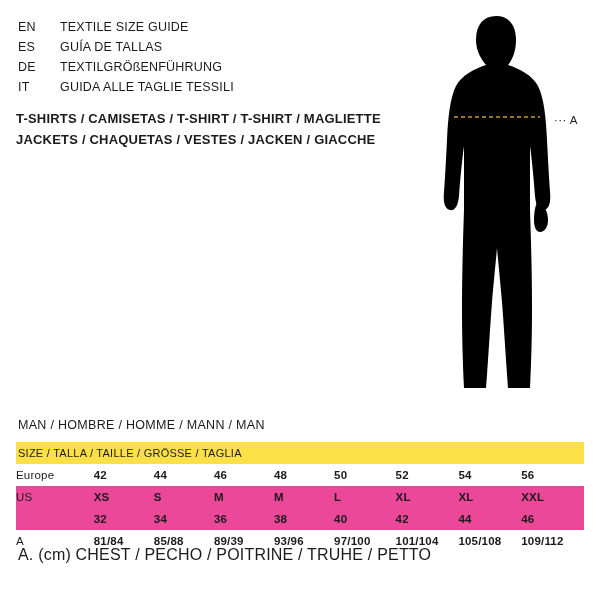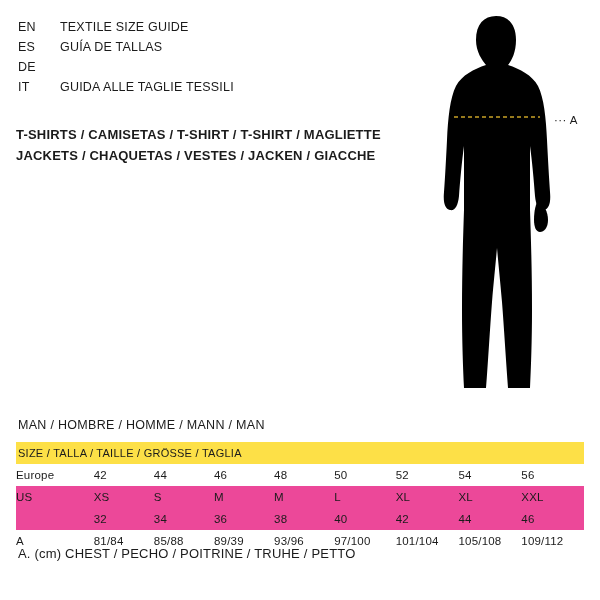--- a/index.html
+++ b/index.html
@@ -143,6 +143,7 @@
     </div>
     <div class="lang-row">
       <span class="lang-code">DE</span>
+      <span class="lang-text">TEXTILGRÖßENFÜHRUNG</span>
     </div>
     <div class="lang-row">
       <span class="lang-code">IT</span>

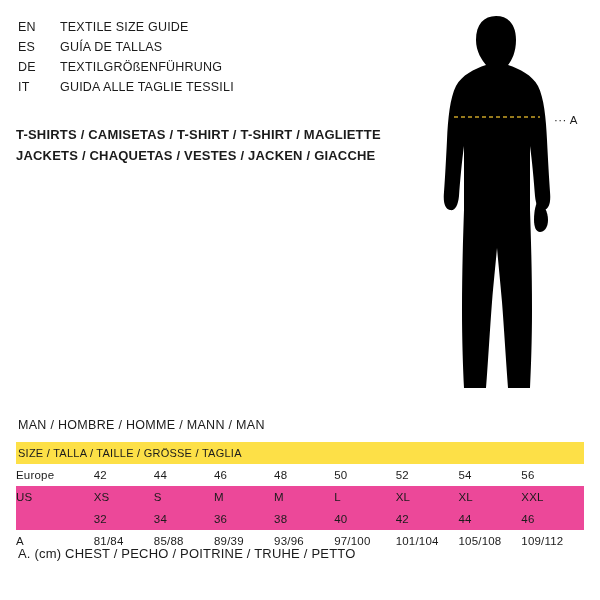--- a/index.html
+++ b/index.html
@@ -46,7 +46,7 @@
   .cat-block {
     position: absolute;
     left: 16px;
-    top: 124px;
+    top: 108px;
     width: 420px;
   }
   .cat-line {

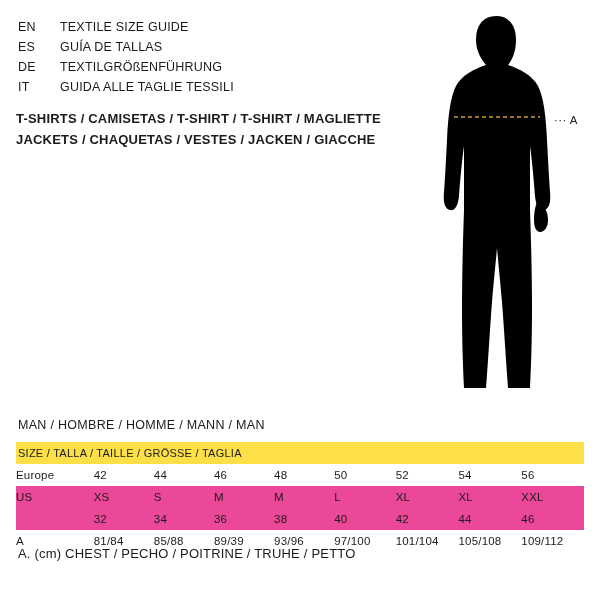--- a/index.html
+++ b/index.html
@@ -117,6 +117,7 @@
   td.val {
     width: 68px;
     text-align: left;
+    font-weight: bold;
   }
 
   .footnote {

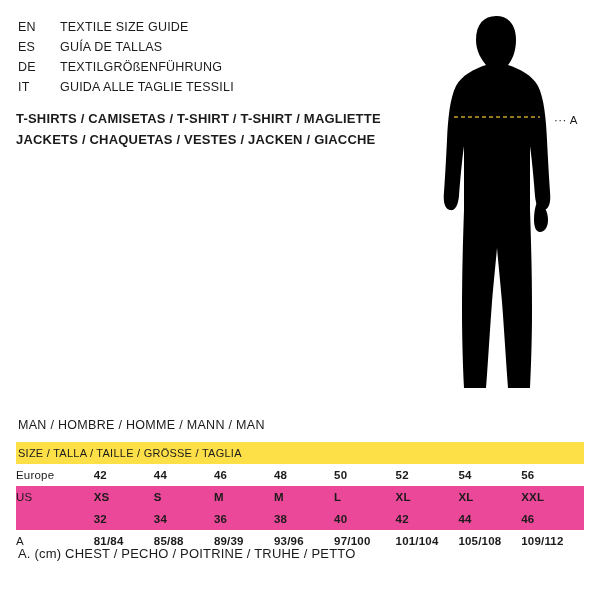--- a/index.html
+++ b/index.html
@@ -124,7 +124,7 @@
     position: absolute;
     left: 18px;
     top: 546px;
-    font-size: 13px;
+    font-size: 16px;
     letter-spacing: 0.2px;
   }
 </style>

